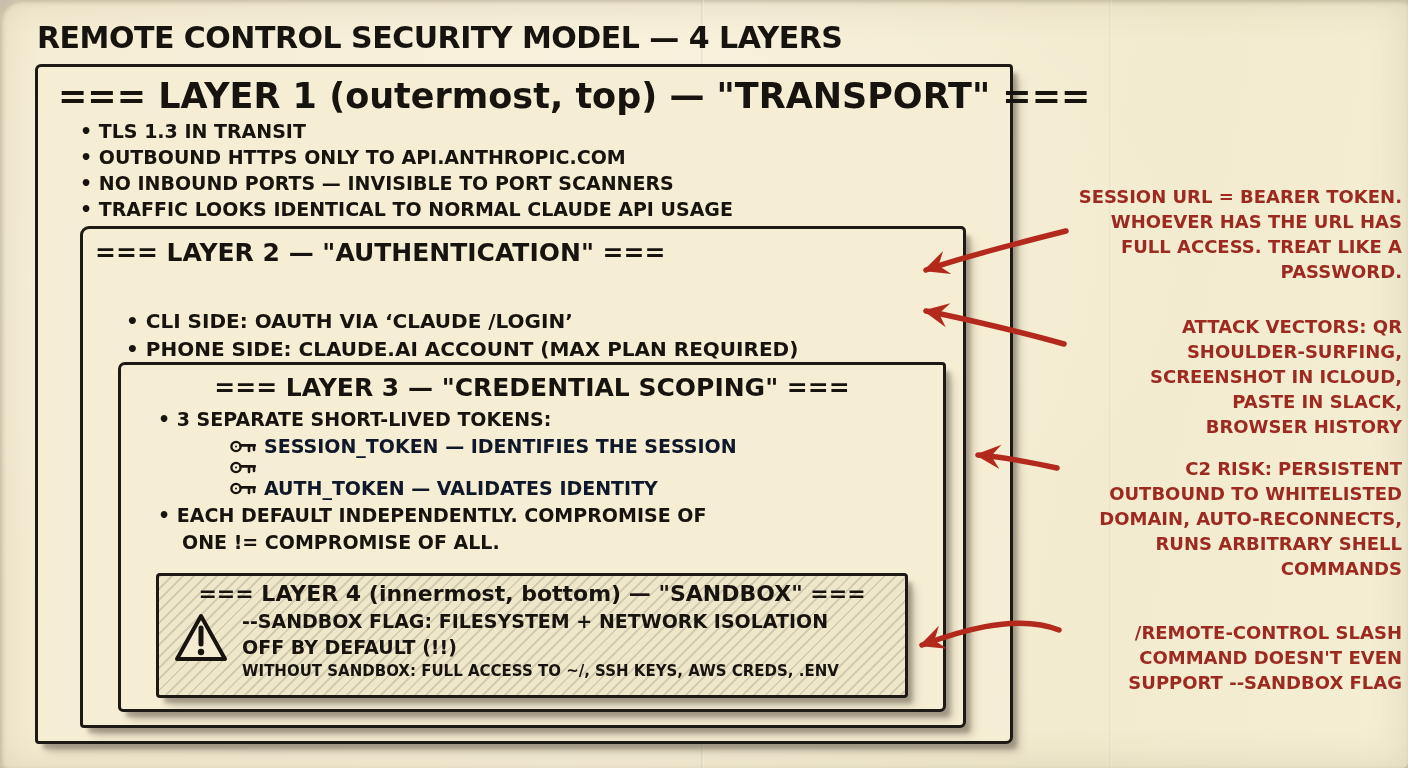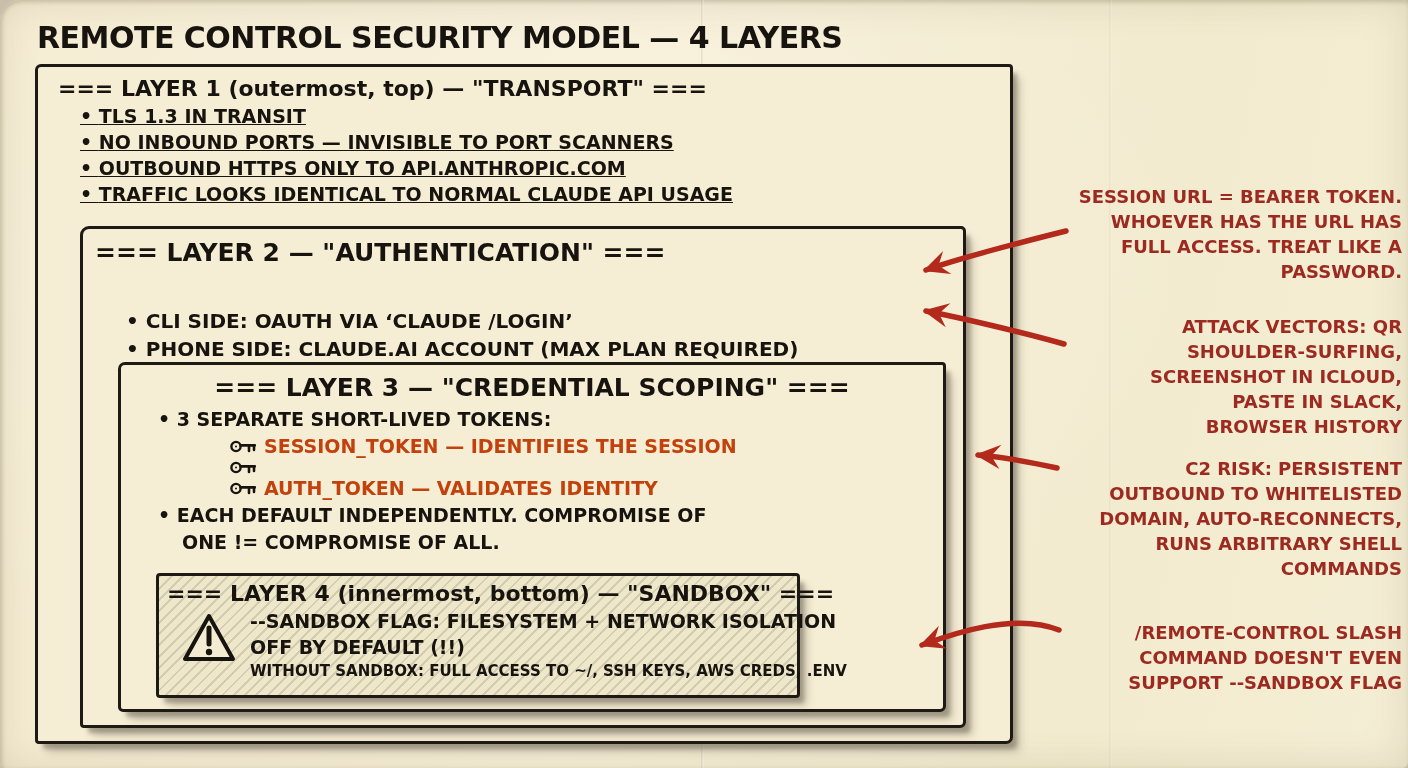--- a/index.html
+++ b/index.html
@@ -50,7 +50,7 @@
   .layer-header {
     font-weight:bold; color:#17130f; white-space:nowrap;
   }
-  .layer1 .layer-header { margin:9px 0 2px 20px; font-size:22px; }
+  .layer1 .layer-header { margin:9px 0 2px 20px; font-size:35px; }
   .layer2 .layer-header { margin:9px 0 4px 12px; font-size:25px; }
   .layer3 .layer-header { margin:8px 0 4px 0;  font-size:25px; text-align:center; }
   .layer4 .layer-header { margin:5px 0 0 0;   font-size:22px; text-align:center; }

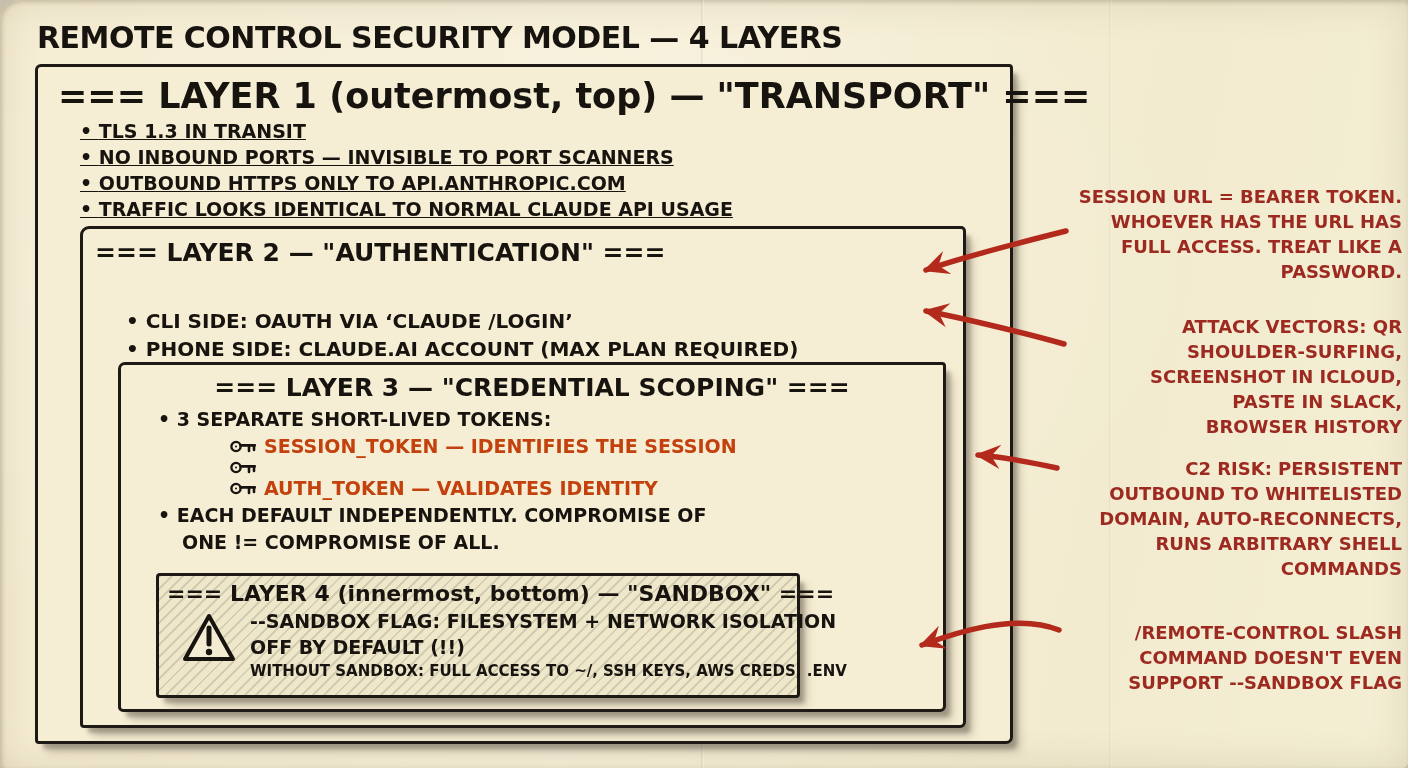--- a/index.html
+++ b/index.html
@@ -59,7 +59,7 @@
   ul.bullets li { padding-left:24px; text-indent:-24px; white-space:pre-line; }
   ul.bullets li::before { content:"•  "; }
 
-  .layer1 ul.bullets { margin-left:42px; font-size:19px; line-height:26px;text-decoration:underline; }
+  .layer1 ul.bullets { margin-left:42px; font-size:19px; line-height:26px; }
   .layer2 ul.bullets { margin-left:43px; font-size:20px; line-height:28px;margin-top:40px; }
   .layer3 ul.bullets { margin-left:37px; font-size:19px; line-height:27px; }
 

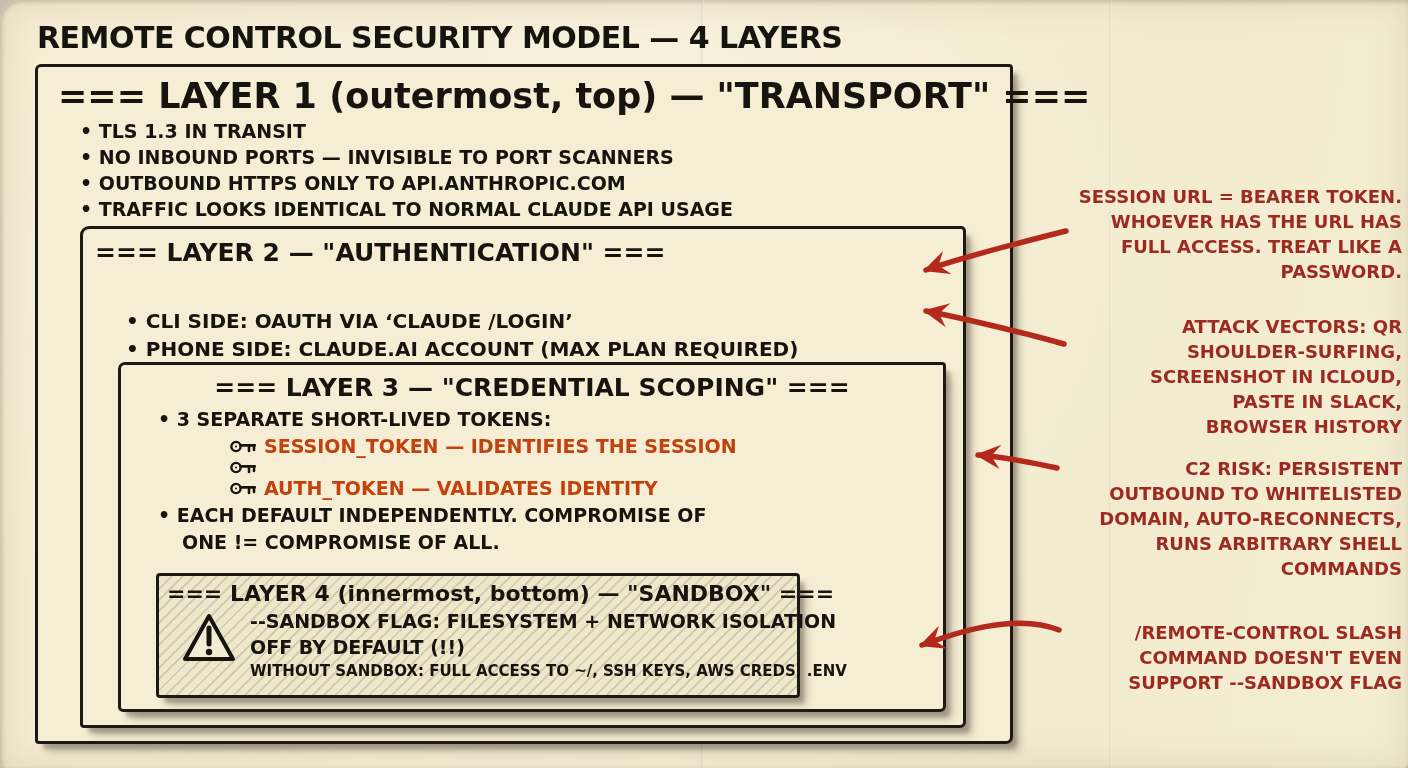--- a/index.html
+++ b/index.html
@@ -102,8 +102,8 @@
     <div class="layer-header">=== LAYER 1 (outermost, top) — "TRANSPORT" ===</div>
     <ul class="bullets">
       <li>TLS 1.3 IN TRANSIT</li>
+      <li>OUTBOUND HTTPS ONLY TO API.ANTHROPIC.COM</li>
       <li>NO INBOUND PORTS — INVISIBLE TO PORT SCANNERS</li>
-      <li>OUTBOUND HTTPS ONLY TO API.ANTHROPIC.COM</li>
       <li>TRAFFIC LOOKS IDENTICAL TO NORMAL CLAUDE API USAGE</li>
     </ul>
   </div>

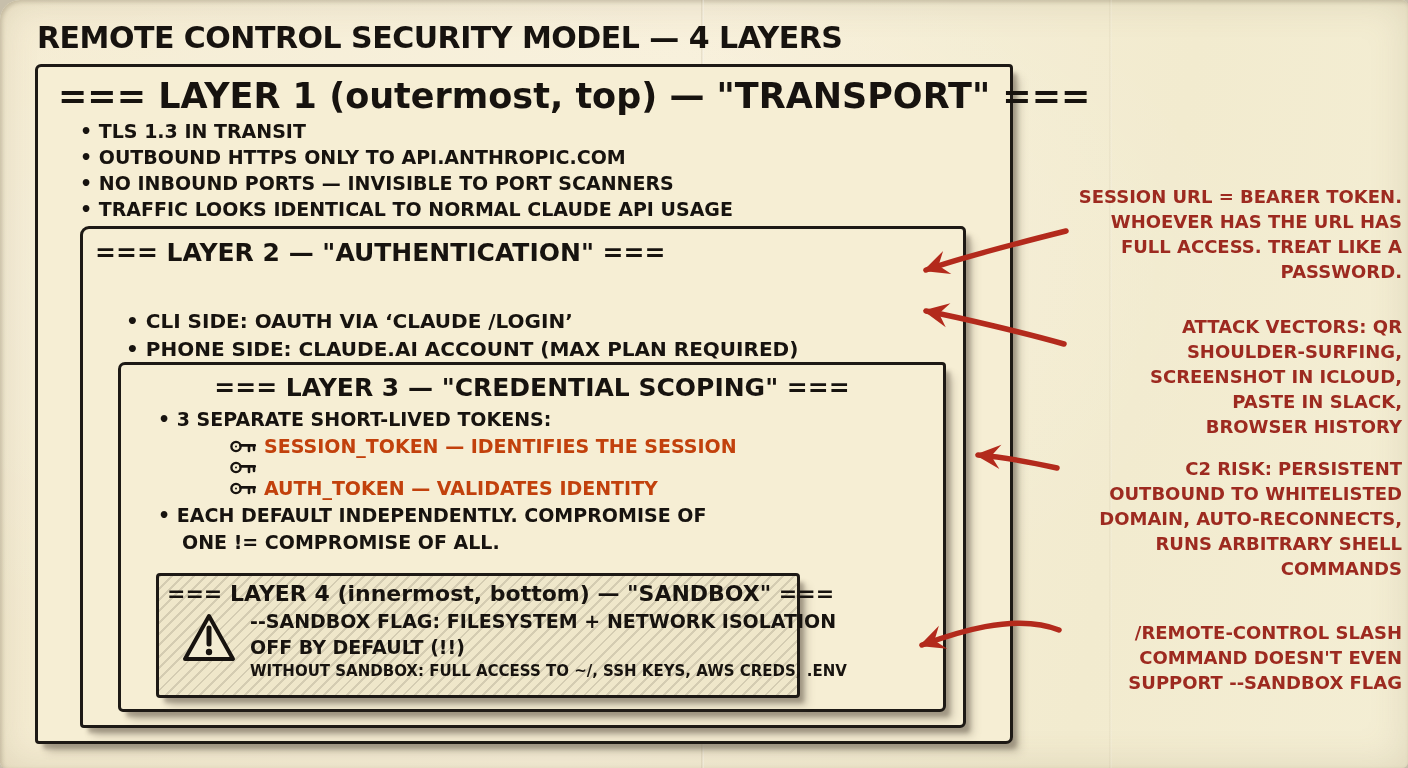--- a/index.html
+++ b/index.html
@@ -64,7 +64,7 @@
   .layer3 ul.bullets { margin-left:37px; font-size:19px; line-height:27px; }
 
   ul.tokens { list-style:none; margin-left:109px; font-size:19px; line-height:27px;
-    font-weight:bold; color:#c2410c; }
+    font-weight:bold; color:#0f172a; }
   ul.tokens li { display:flex; align-items:center; gap:8px; white-space:nowrap; }
   .key-glyph { flex:0 0 auto; }
 

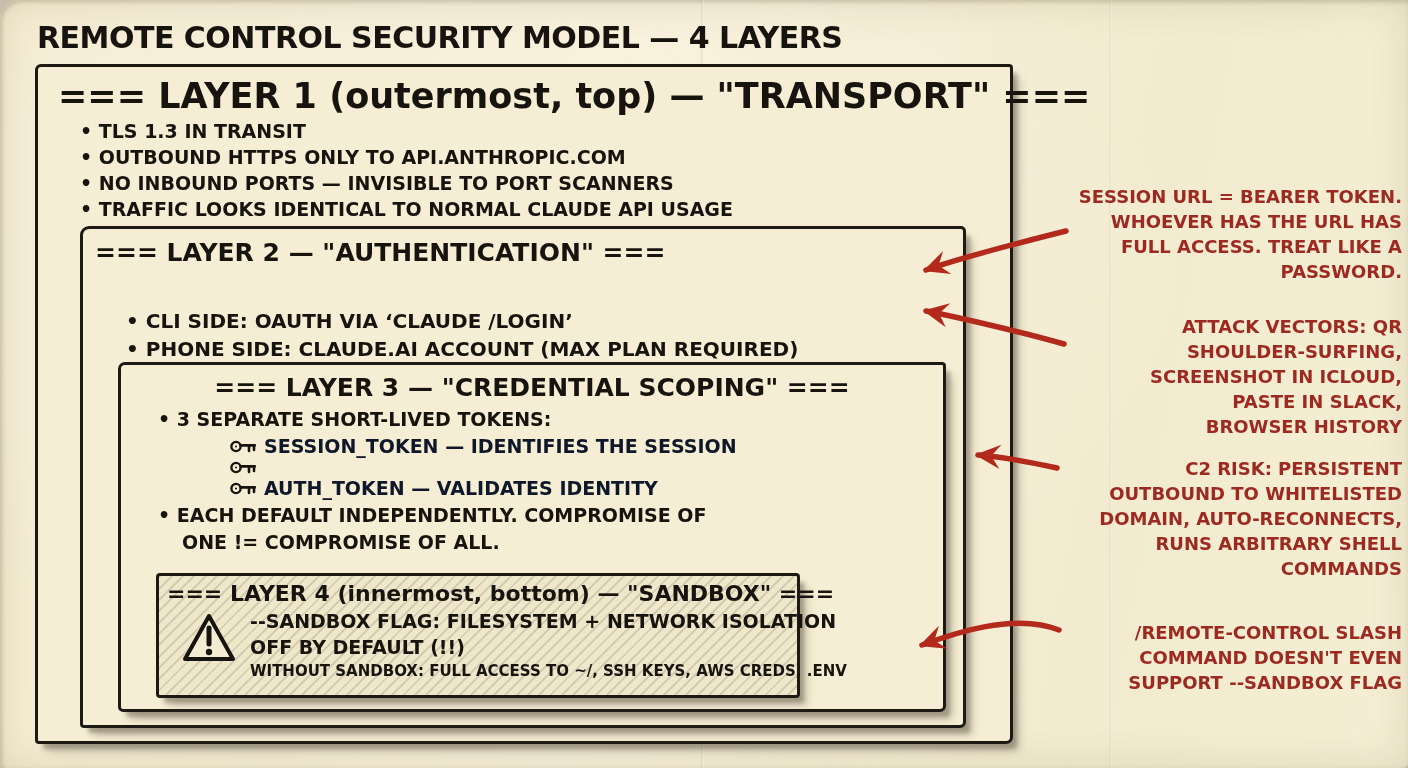--- a/index.html
+++ b/index.html
@@ -39,12 +39,11 @@
   .layer1 { left:35px;  top:64px;  width:978px; height:680px; background:#f6eed4; }
   .layer2 { left:80px;  top:226px; width:886px; height:502px; background:#f6eed4; border-radius:9px 5px 6px 4px;}
   .layer3 { left:118px; top:362px; width:828px; height:350px; background:#f6eed4; border-radius:7px 4px 6px 5px;}
-  .layer4 { left:156px; top:573px; width:644px; height:125px;
+  .layer4 { left:156px; top:573px; width:752px; height:125px;
     background:
       repeating-linear-gradient(135deg, rgba(104,96,80,0.20) 0px, rgba(104,96,80,0.20) 2px, rgba(0,0,0,0) 2px, rgba(0,0,0,0) 8px),
       #efe7ca;
     border-radius:4px;
-    padding-left:8px;
   }
 
   .layer-header {

